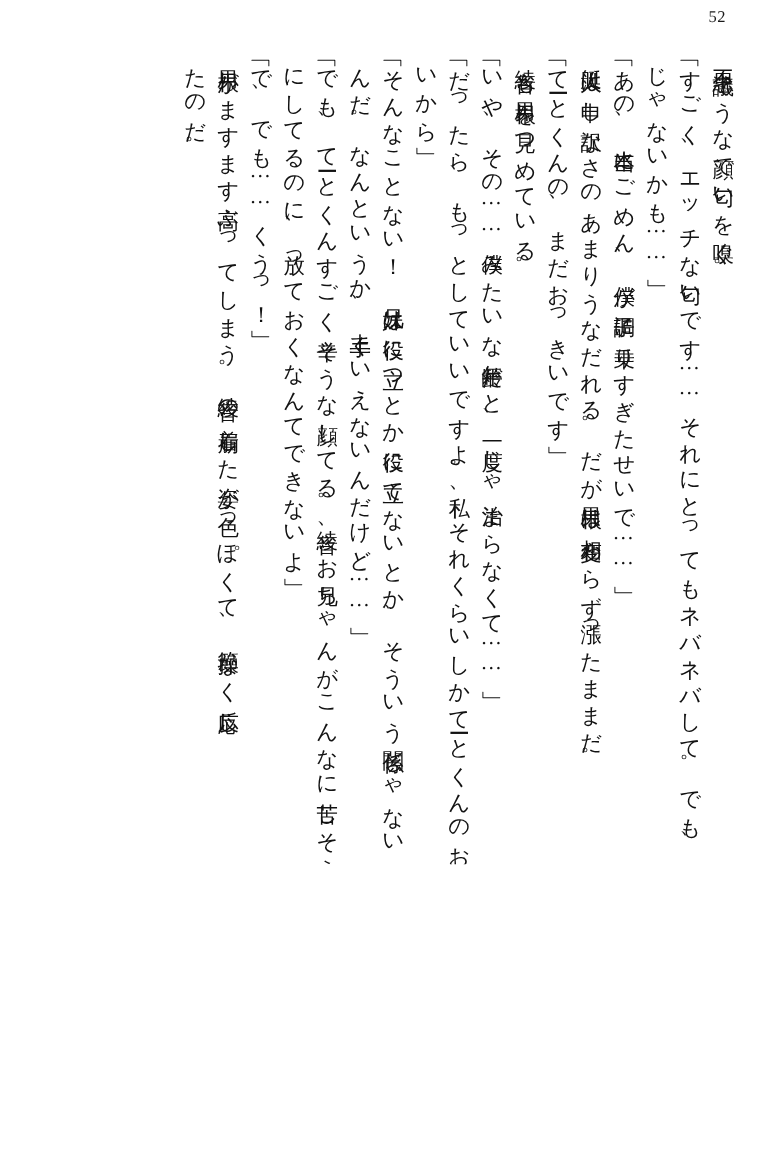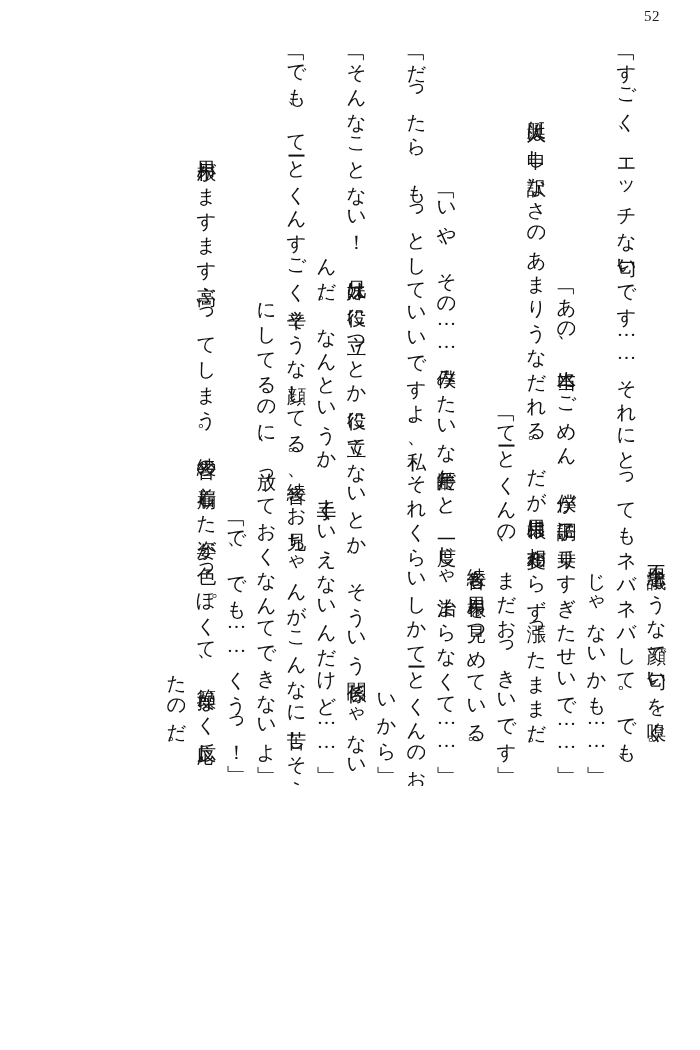--- a/index.html
+++ b/index.html
@@ -15,7 +15,6 @@
     overflow: hidden;
     font-family: "Liberation Serif", "DejaVu Serif", serif;
     color: #111111;
-    text-align: right;
   }
   .page-number {
     position: absolute;

